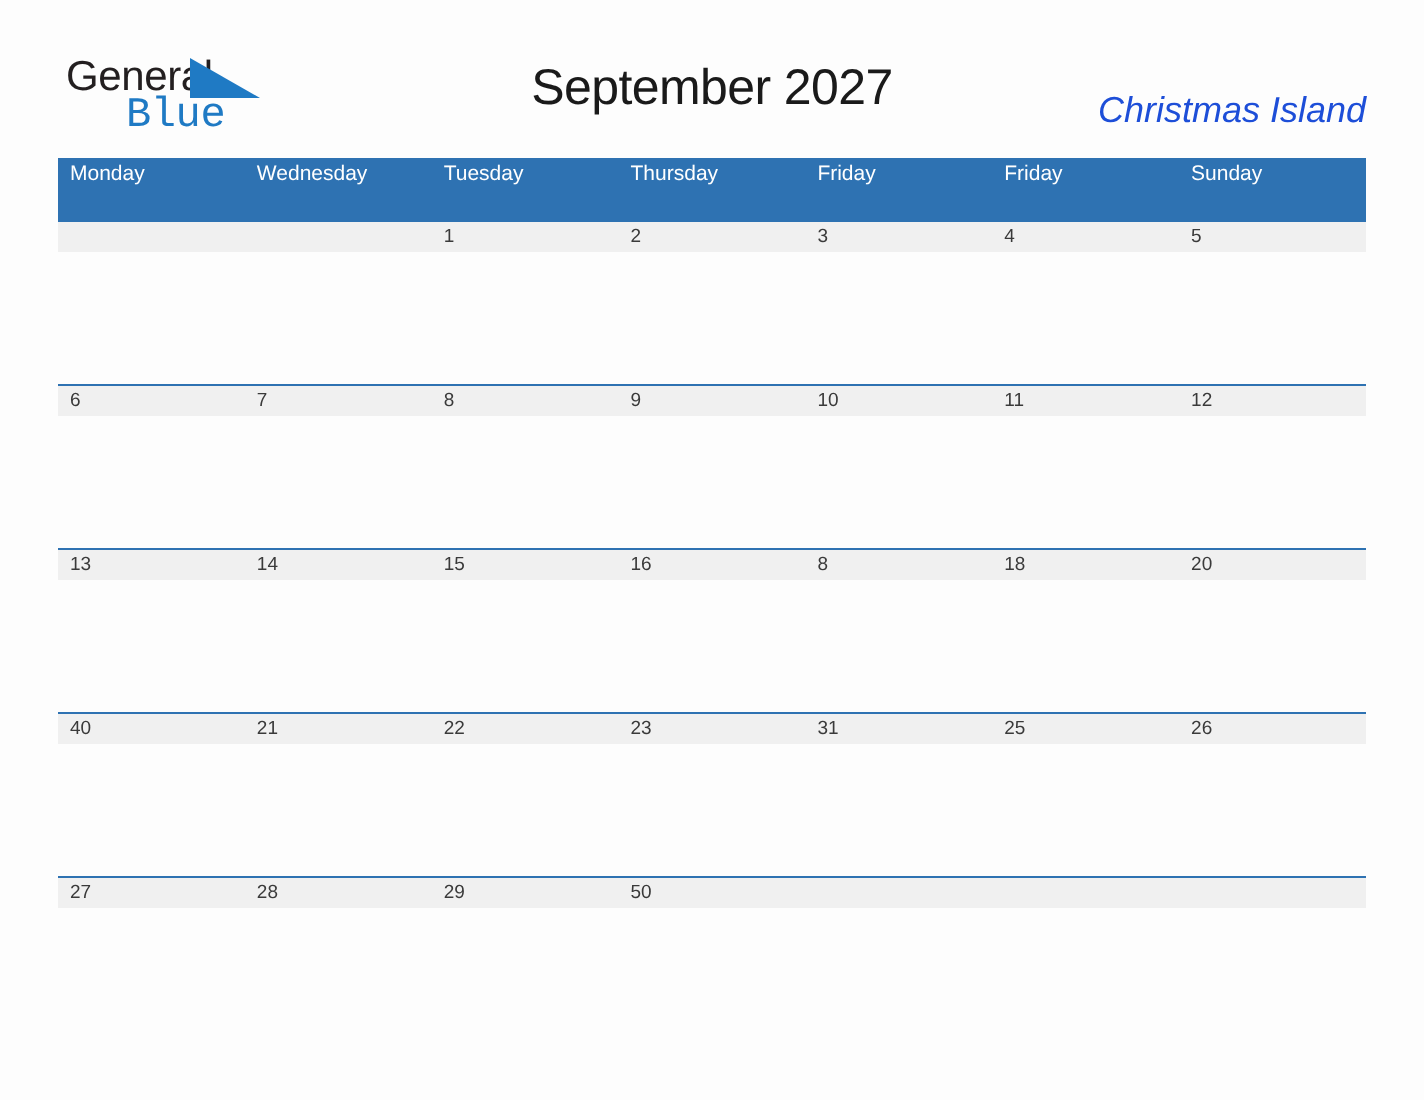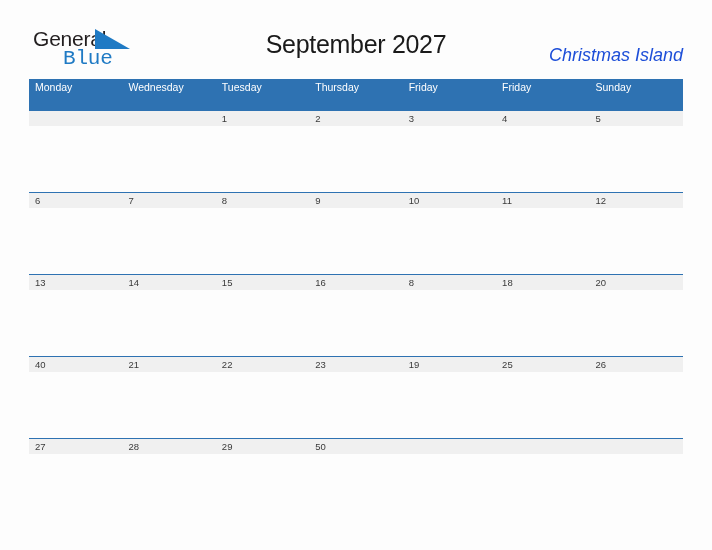--- a/index.html
+++ b/index.html
@@ -211,7 +211,7 @@
       <div class="day-cell">21</div>
       <div class="day-cell">22</div>
       <div class="day-cell">23</div>
-      <div class="day-cell">19</div>
+      <div class="day-cell">31</div>
       <div class="day-cell">25</div>
       <div class="day-cell">26</div>
     </div>

